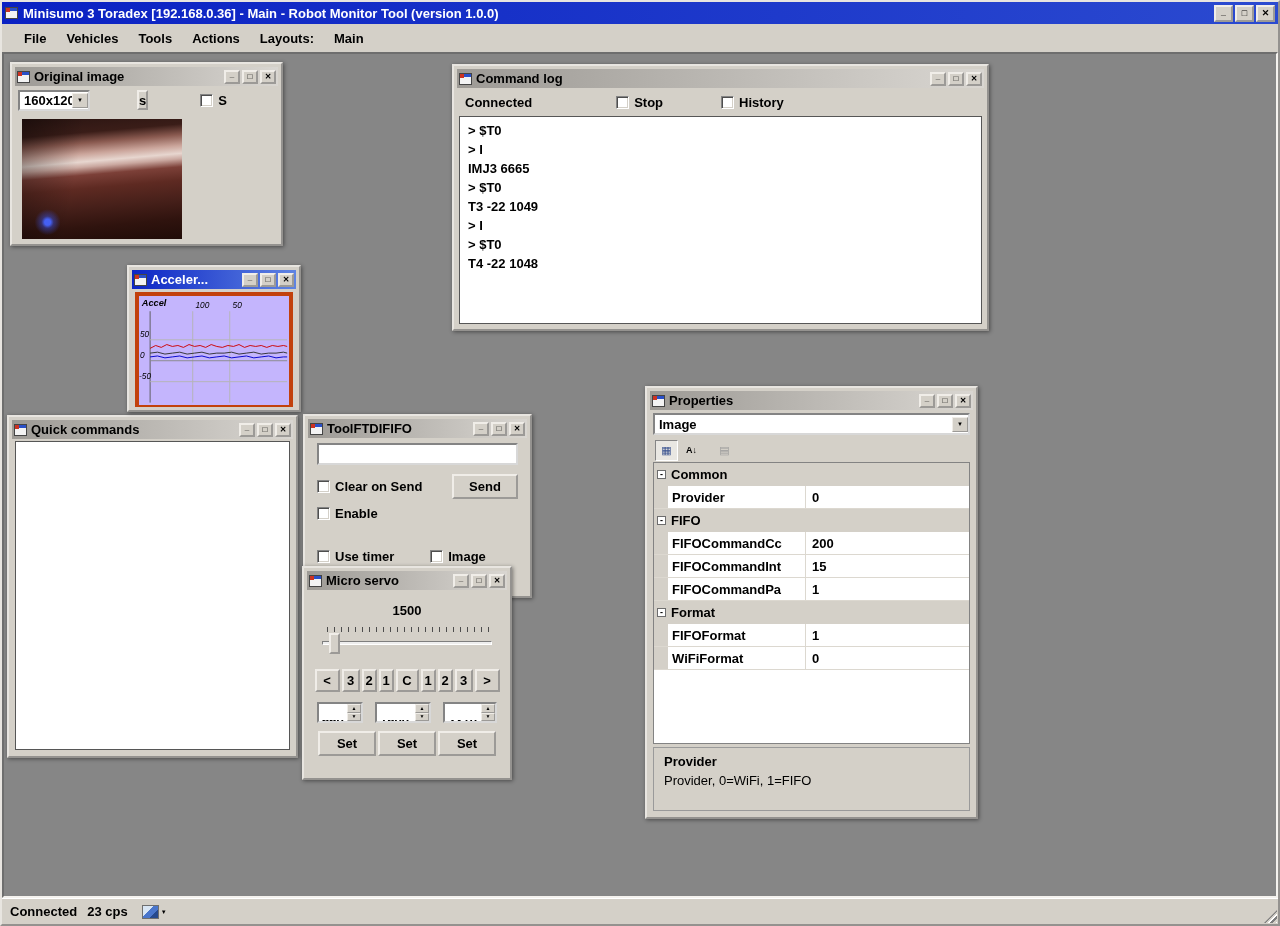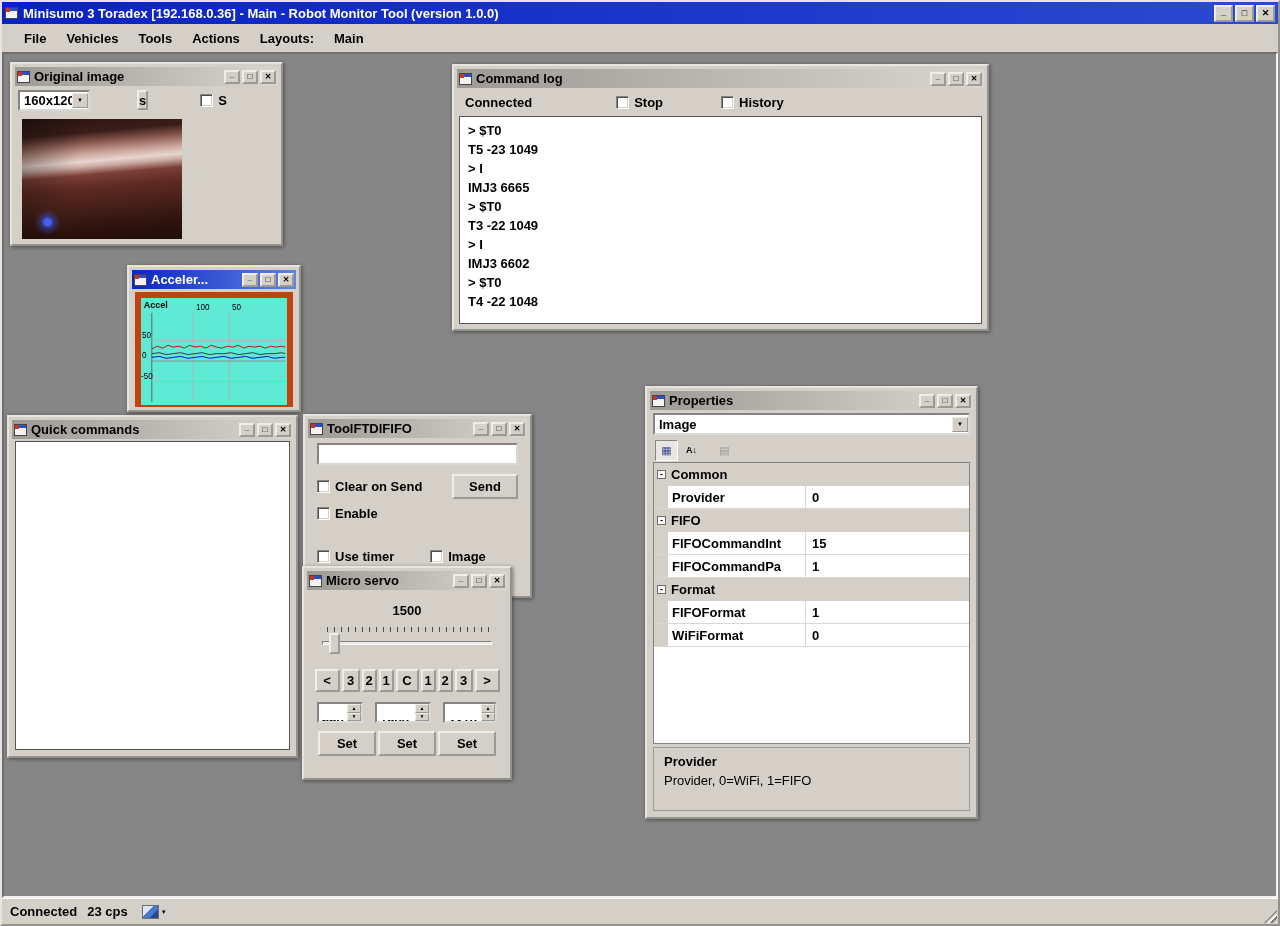--- a/index.html
+++ b/index.html
@@ -215,7 +215,6 @@
         </div>
         <div class="log-area" data-name="command-log-output">
           <div class="log-line" data-name="log-line">&gt; $T0</div>
-          <div class="log-line" data-name="log-line">T5 -23 1049</div>
           <div class="log-line" data-name="log-line">&gt; I</div>
           <div class="log-line" data-name="log-line">IMJ3 6665</div>
           <div class="log-line" data-name="log-line">&gt; $T0</div>

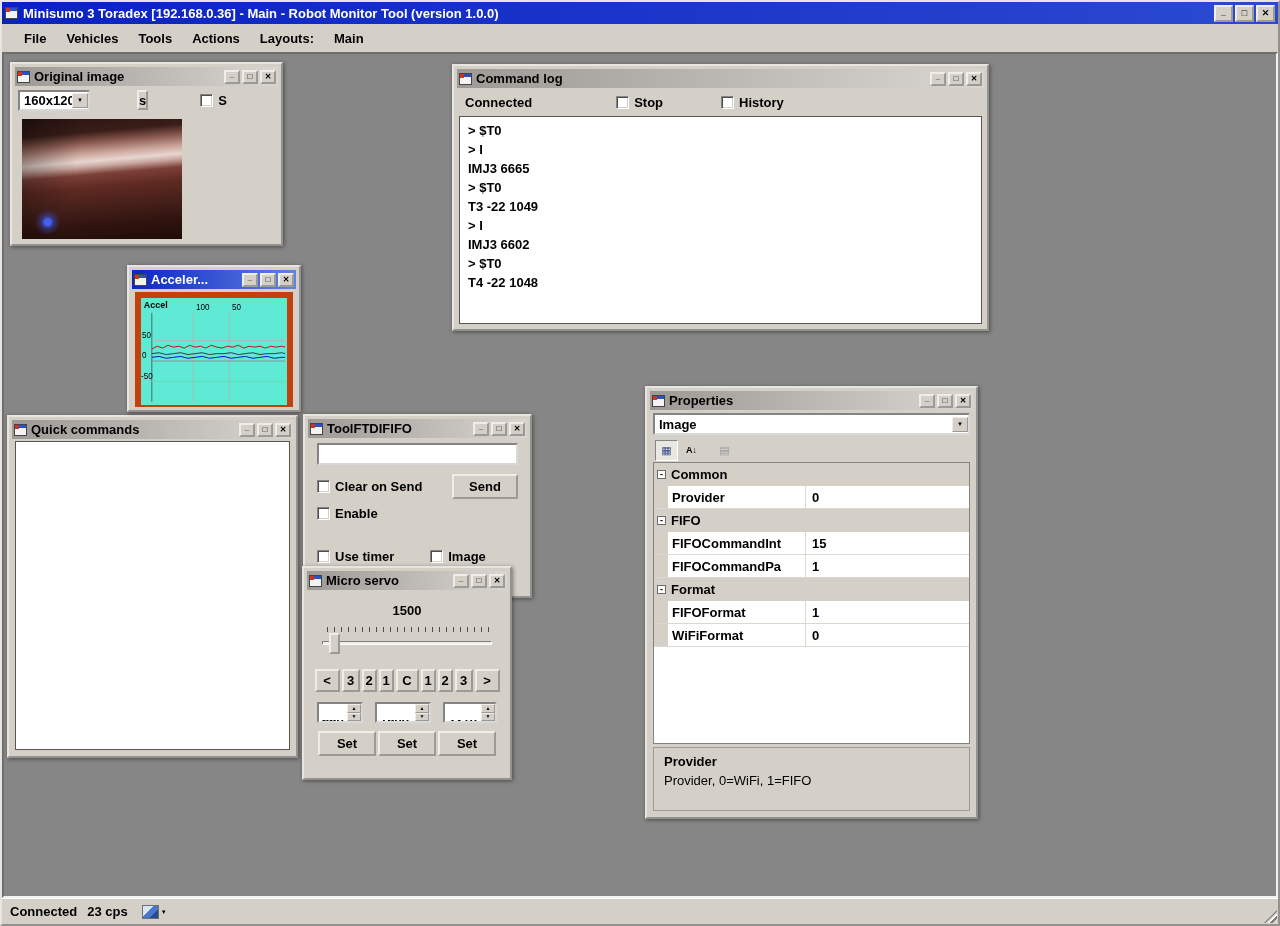--- a/index.html
+++ b/index.html
@@ -220,7 +220,6 @@
           <div class="log-line" data-name="log-line">&gt; $T0</div>
           <div class="log-line" data-name="log-line">T3 -22 1049</div>
           <div class="log-line" data-name="log-line">&gt; I</div>
-          <div class="log-line" data-name="log-line">IMJ3 6602</div>
           <div class="log-line" data-name="log-line">&gt; $T0</div>
           <div class="log-line" data-name="log-line">T4 -22 1048</div>
         </div>

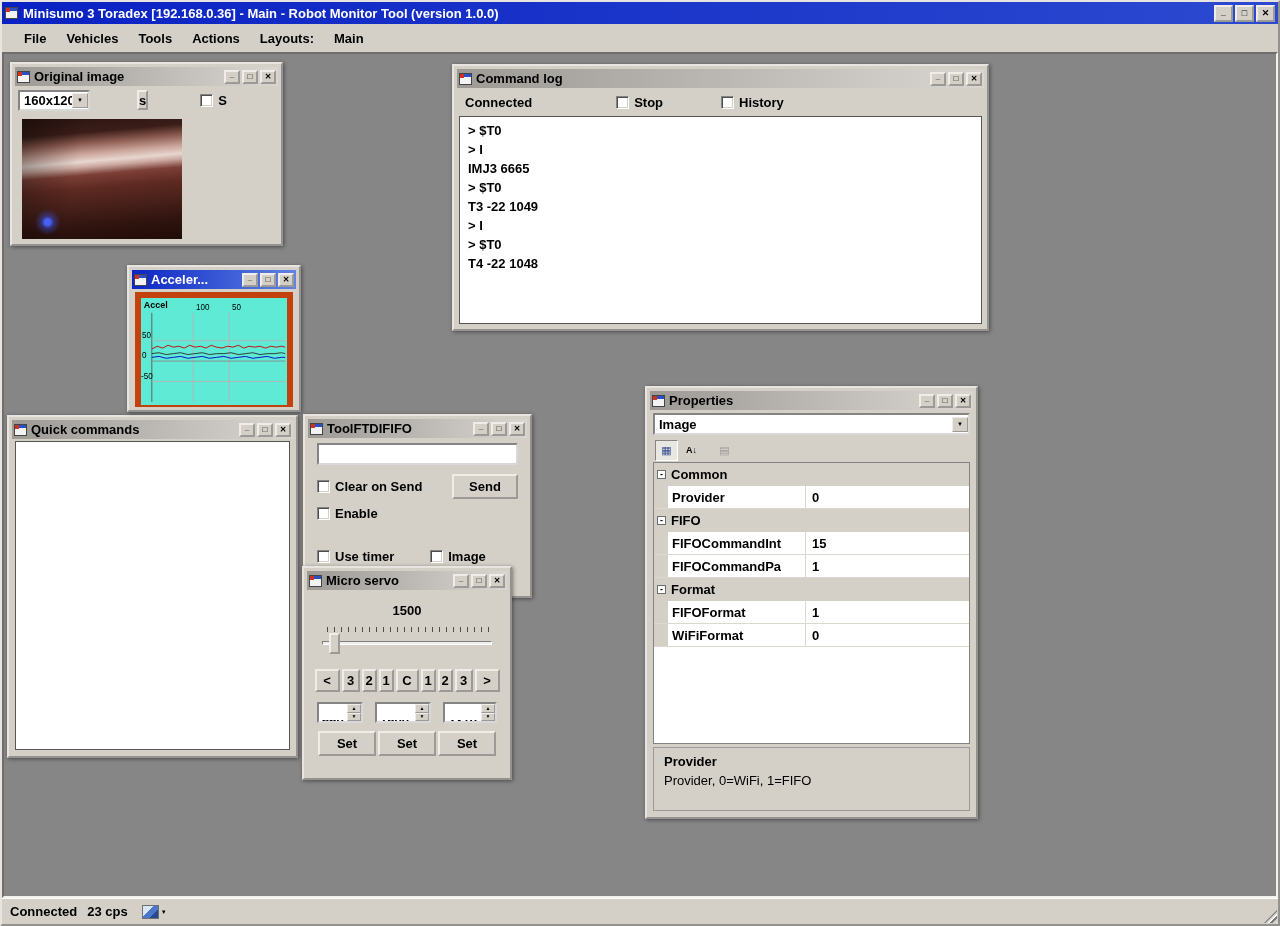--- a/index.html
+++ b/index.html
@@ -79,7 +79,7 @@
   .log-line { line-height:19px; white-space:pre; }
 
   
-  .chart { flex:1; margin:3px; background:#5eead4; border:6px solid #c2410c; }
+  .chart { flex:1; margin:3px; background:#c4b5fd; border:4px solid #c2410c;font-style:italic; }
   .chart text { font-family:"Liberation Sans",sans-serif; font-weight:400; font-size:9px; }
   .chart text.chart-title { font-weight:700; font-size:10px; }
 

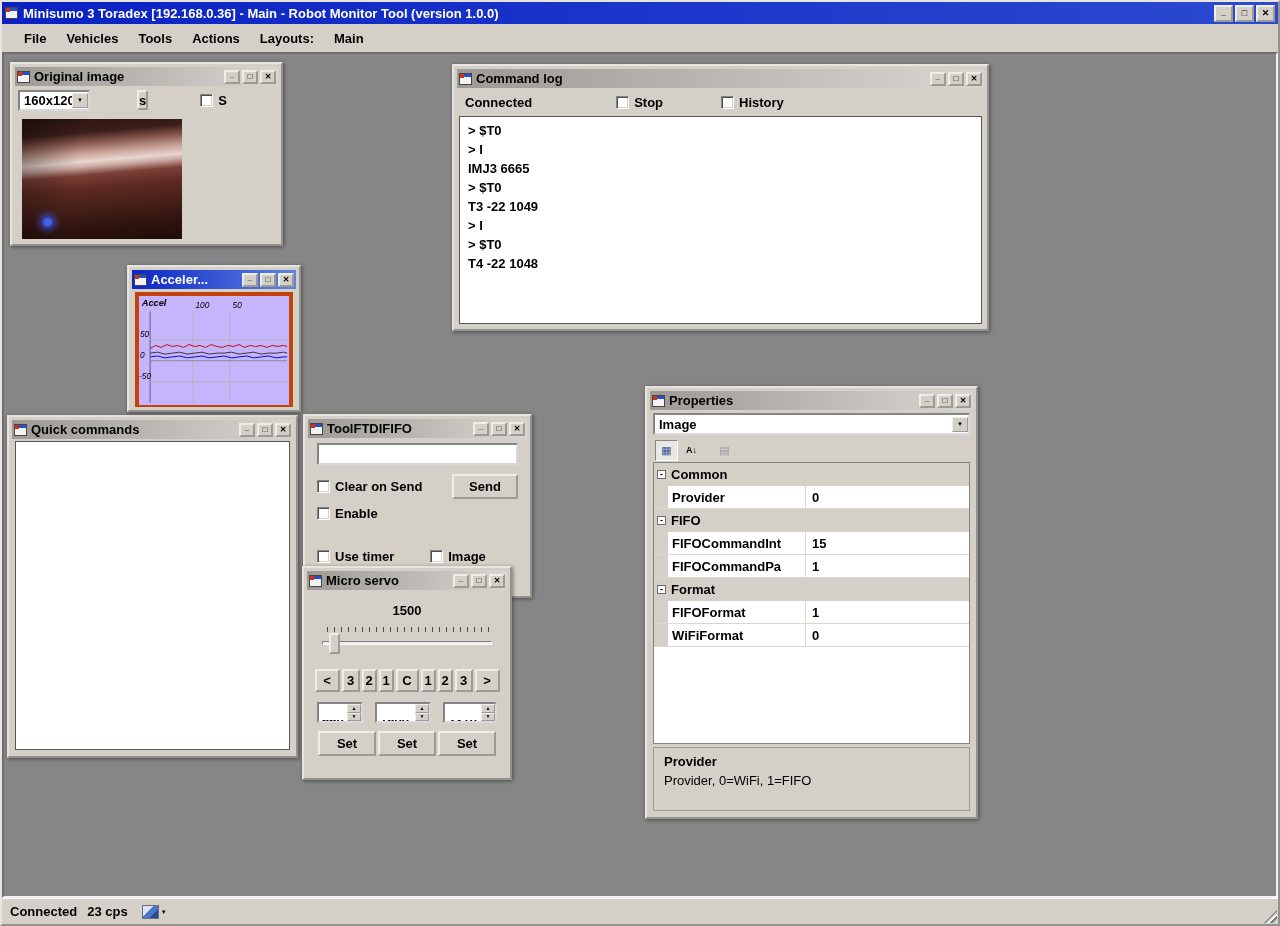--- a/index.html
+++ b/index.html
@@ -381,6 +381,11 @@
           </div>
           <div class="pg-row pg-item" data-name="property-row">
             <span class="gutter" data-name="row-gutter"></span>
+            <span class="pg-name" data-name="property-name">FIFOCommandCc</span>
+            <span class="pg-value" data-name="property-value">200</span>
+          </div>
+          <div class="pg-row pg-item" data-name="property-row">
+            <span class="gutter" data-name="row-gutter"></span>
             <span class="pg-name" data-name="property-name">FIFOCommandInt</span>
             <span class="pg-value" data-name="property-value">15</span>
           </div>

